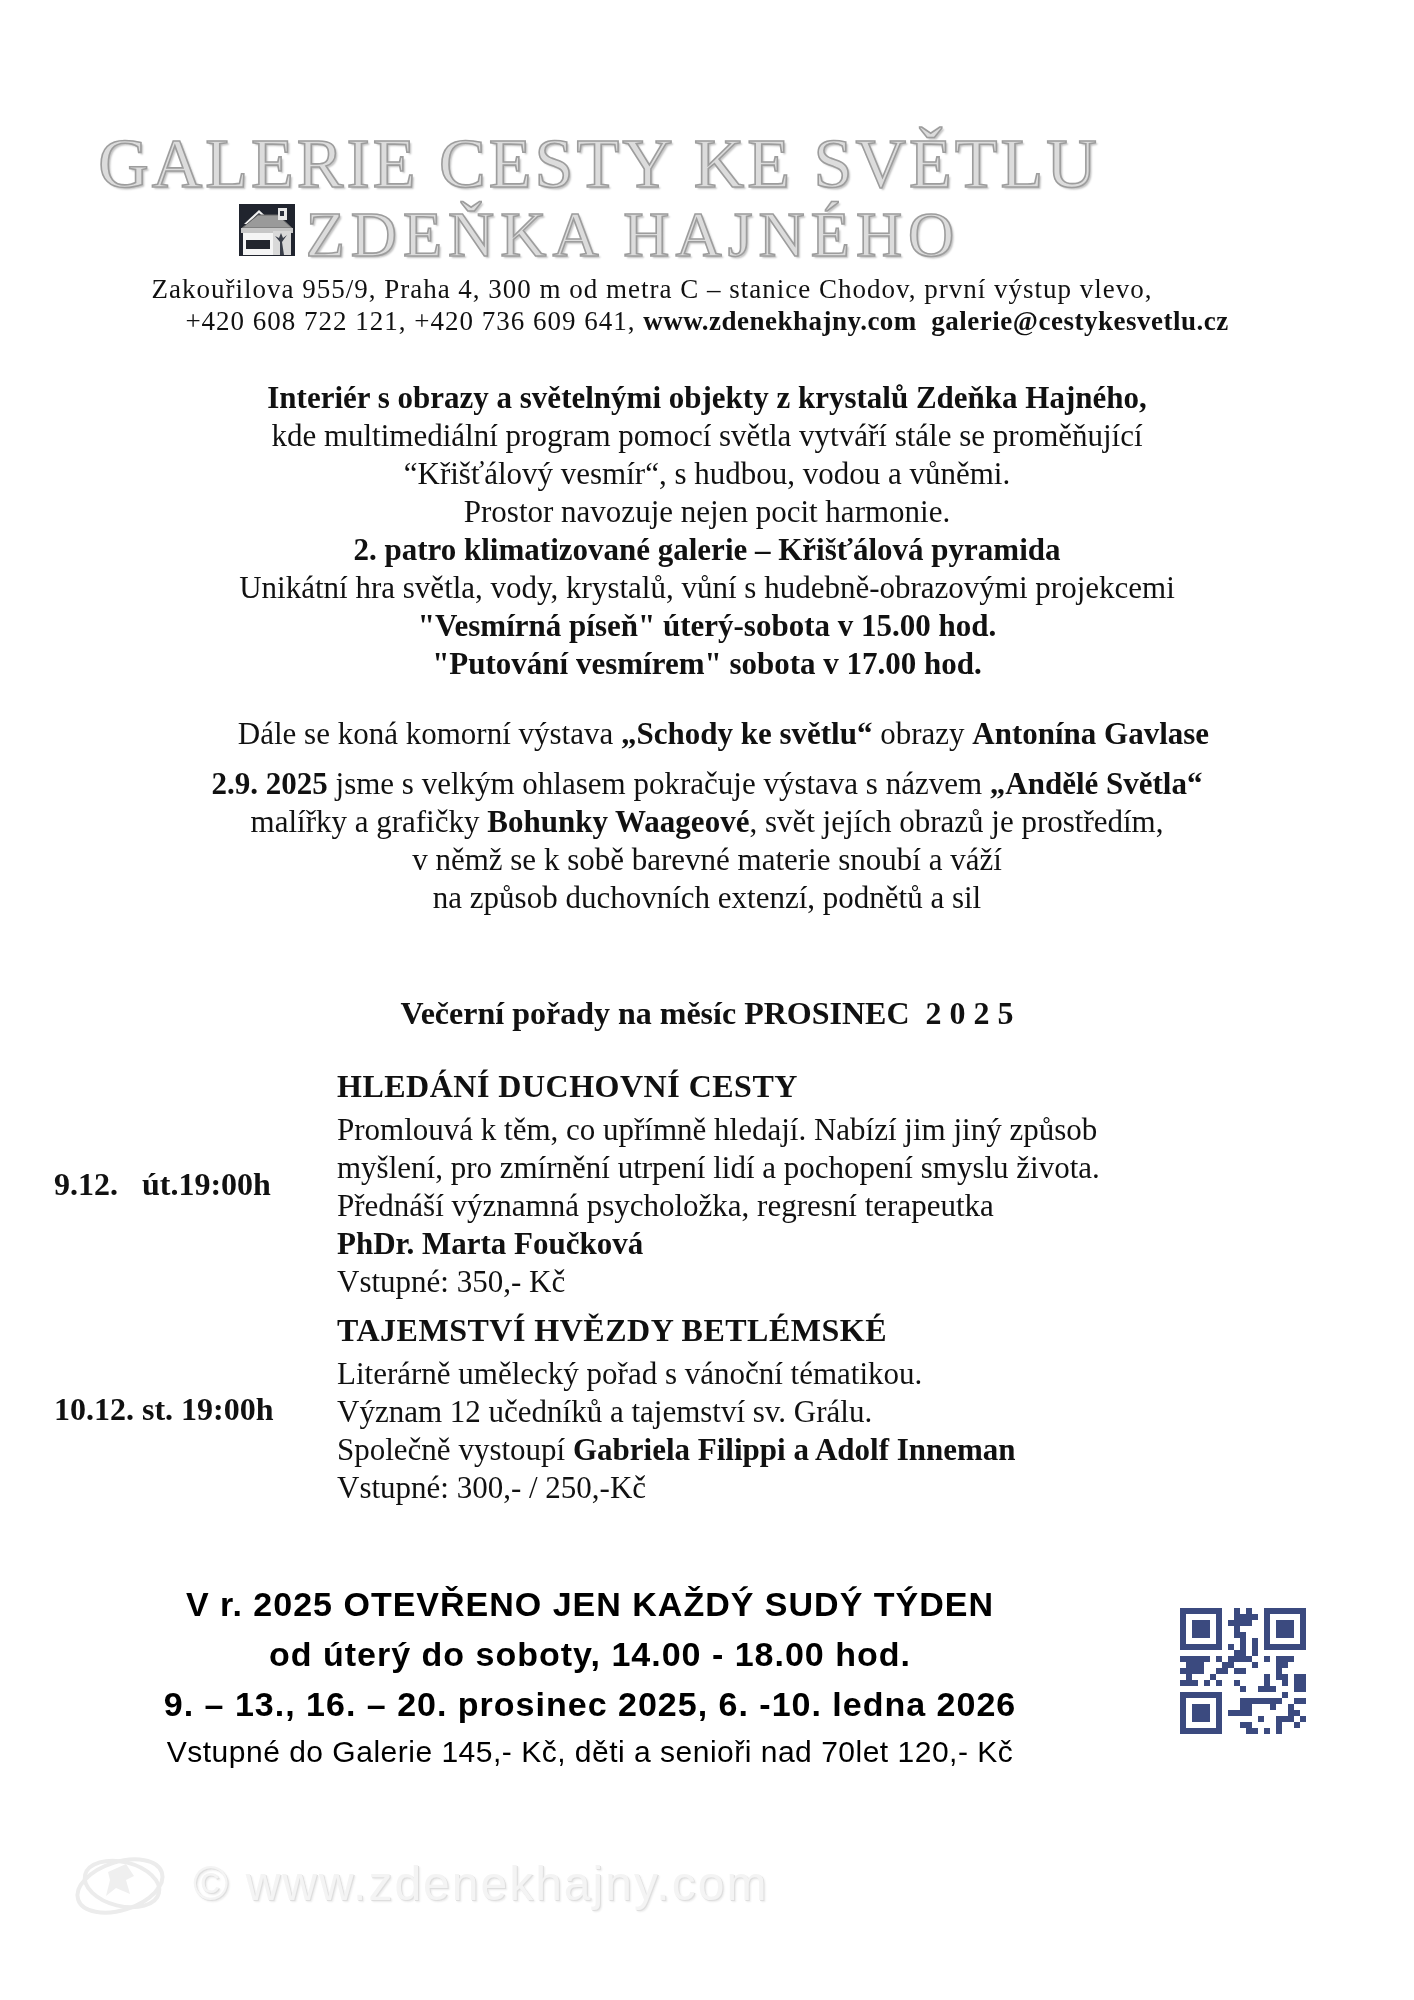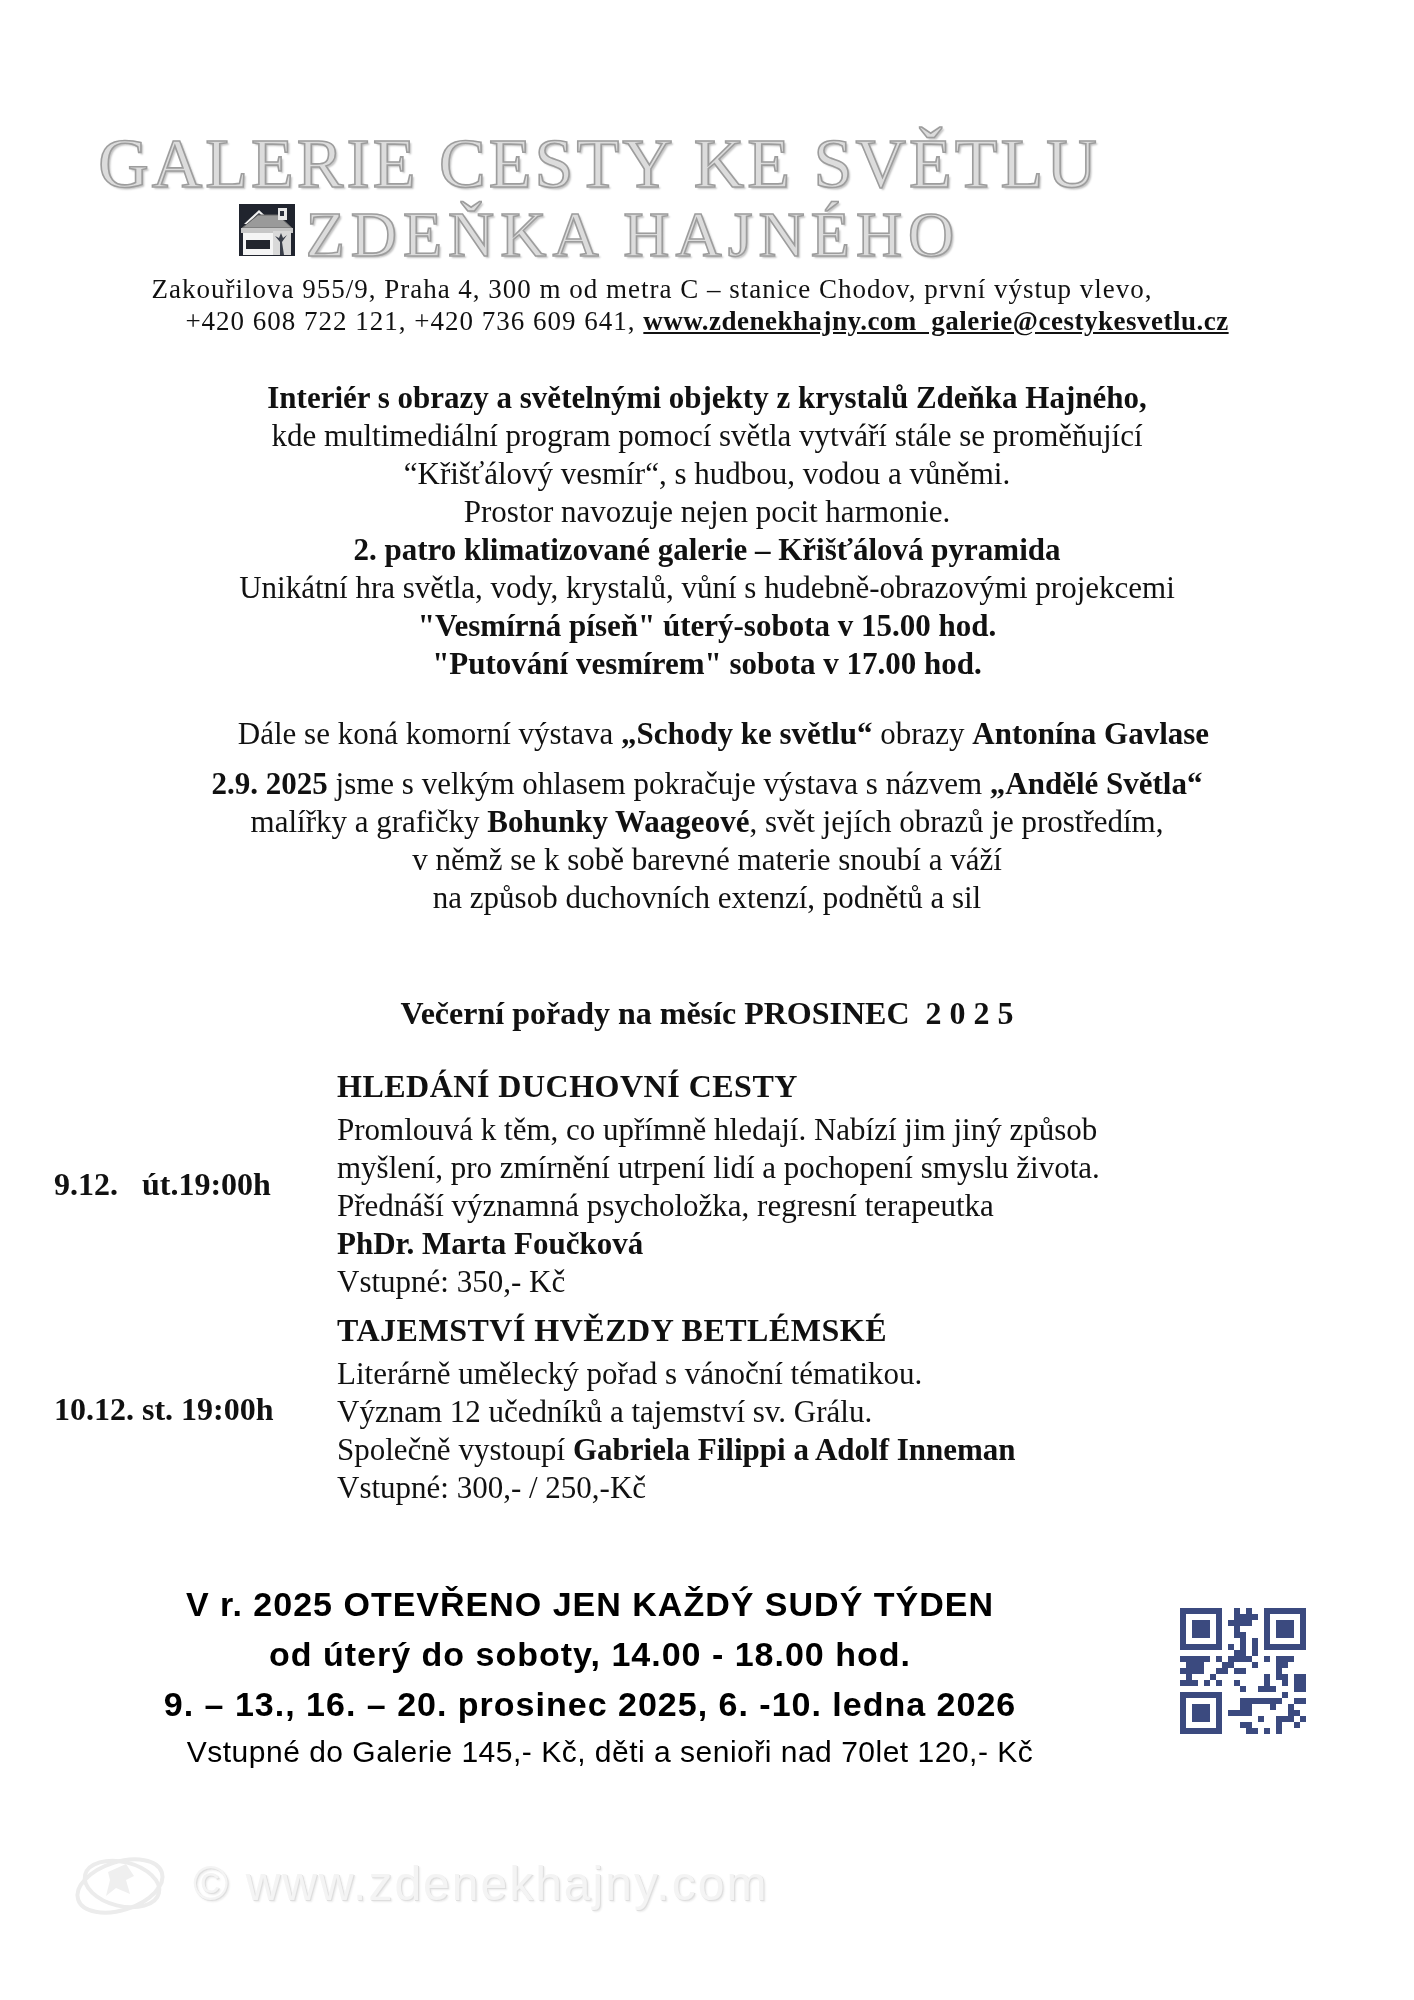--- a/index.html
+++ b/index.html
@@ -32,7 +32,7 @@
     font-size:27px;line-height:31px;letter-spacing:1px;white-space:pre;}
   .addr1{top:274px;transform:translateX(-55px);}
   .addr2{top:306px;}
-  .addr b{letter-spacing:0.5px;text-decoration:underline;}
+  .addr b{letter-spacing:0.5px;}
   
   .cblock{position:absolute;left:0;width:1414px;text-align:center;
     font-size:31px;line-height:38px;}

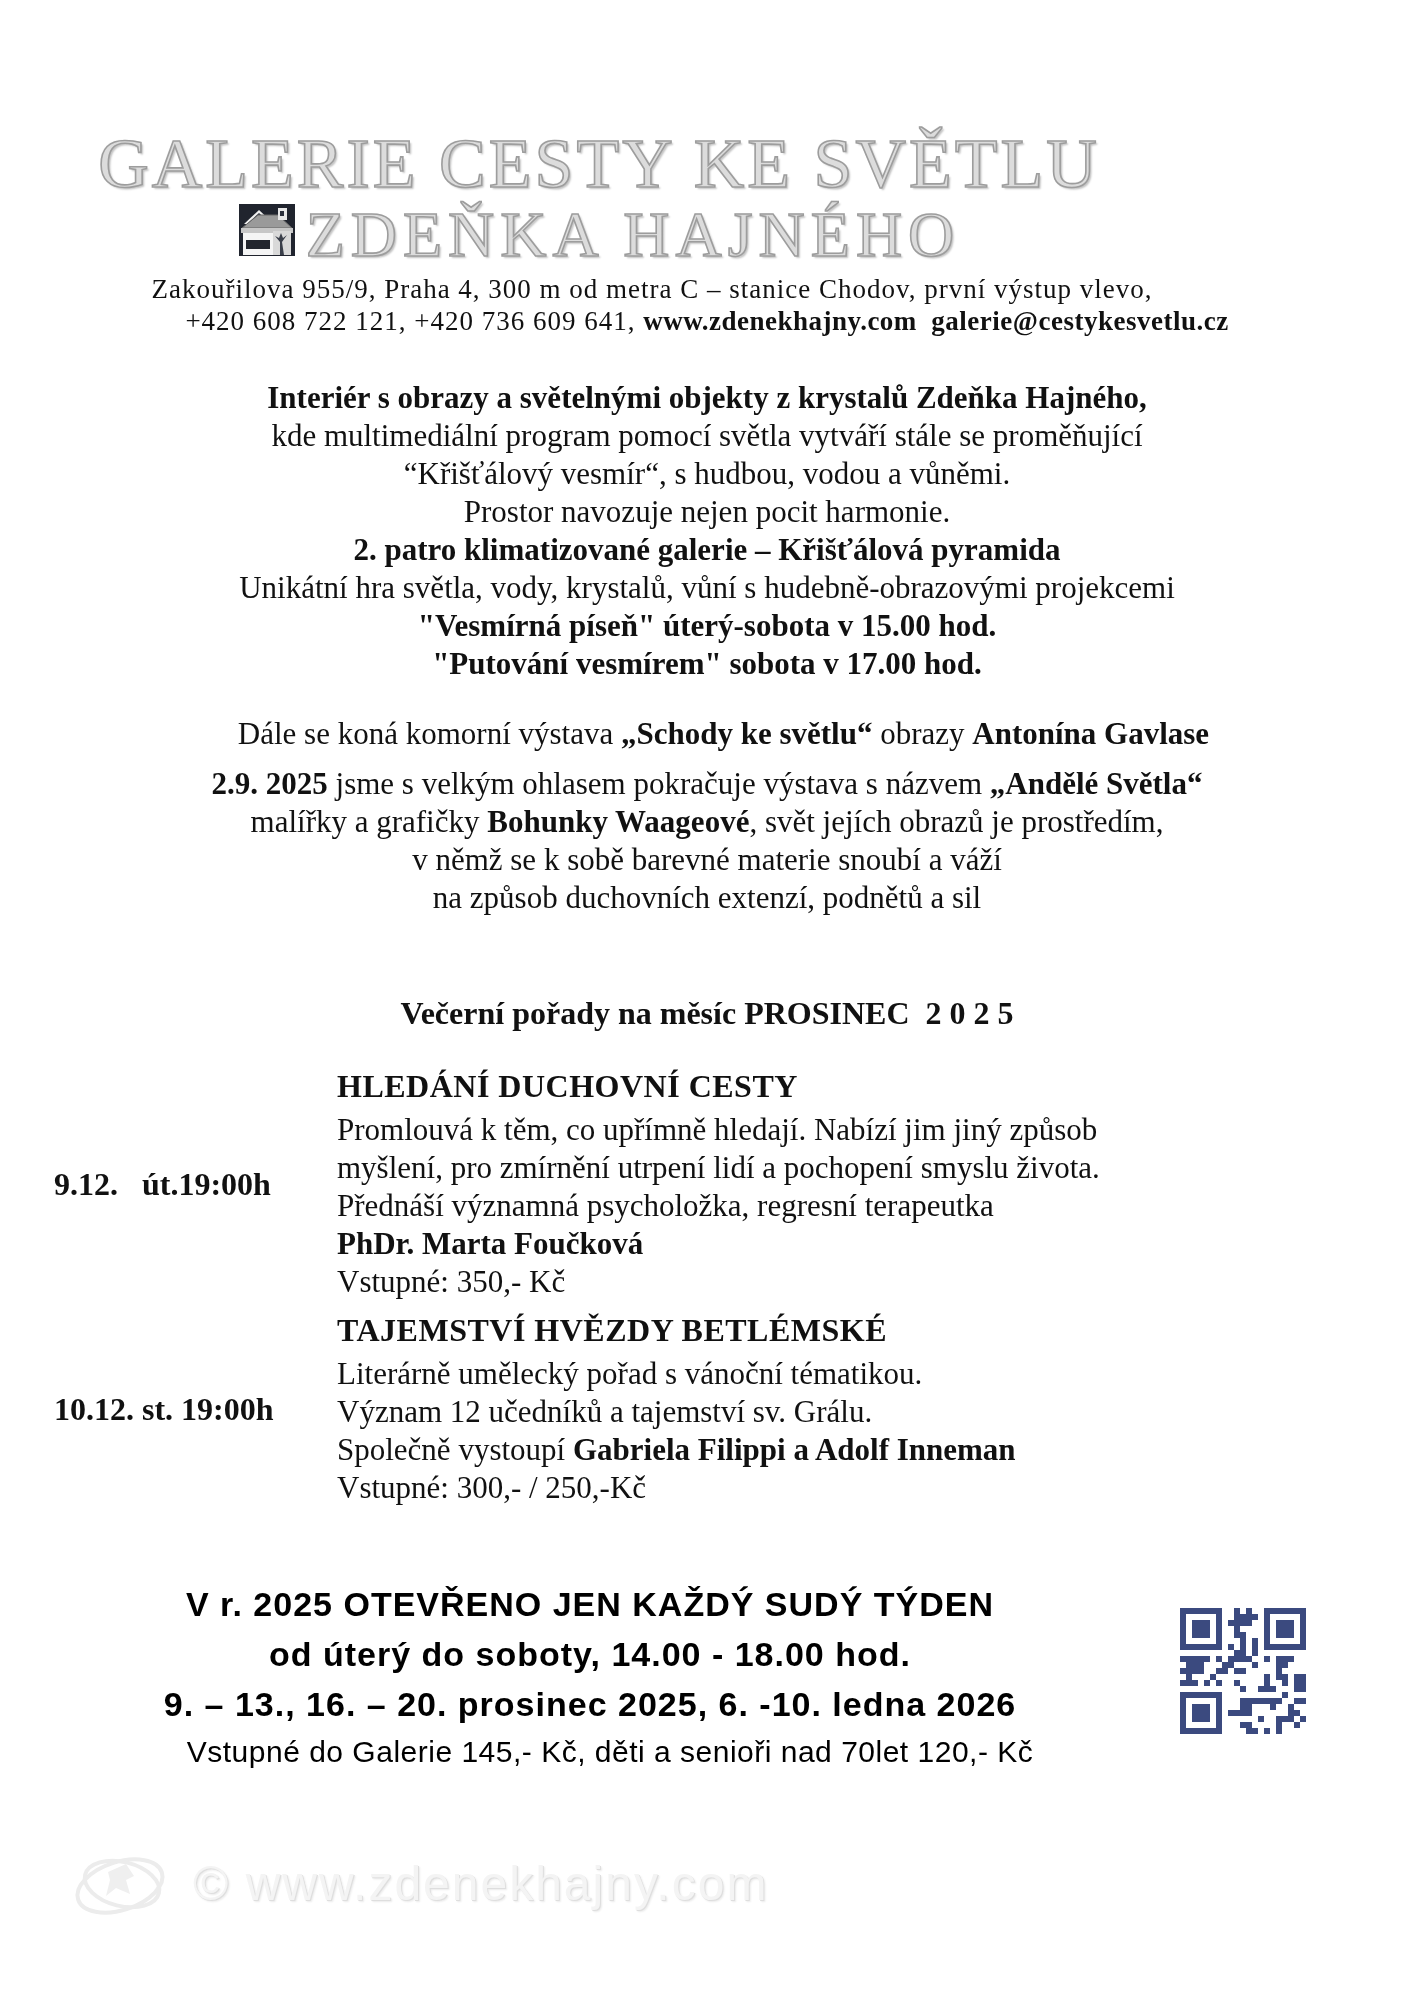--- a/index.html
+++ b/index.html
@@ -57,7 +57,7 @@
   #open1{top:1584px;}
   #open2{top:1634px;}
   #open3{top:1684px;}
-  #open4{top:1732px;font-weight:400;font-size:30px;letter-spacing:0.5px;padding-left:20px;}
+  #open4{top:1732px;font-weight:400;font-size:30px;letter-spacing:0.5px;}
   
   #qr{position:absolute;left:1180px;top:1608px;width:126px;height:126px;}
   

